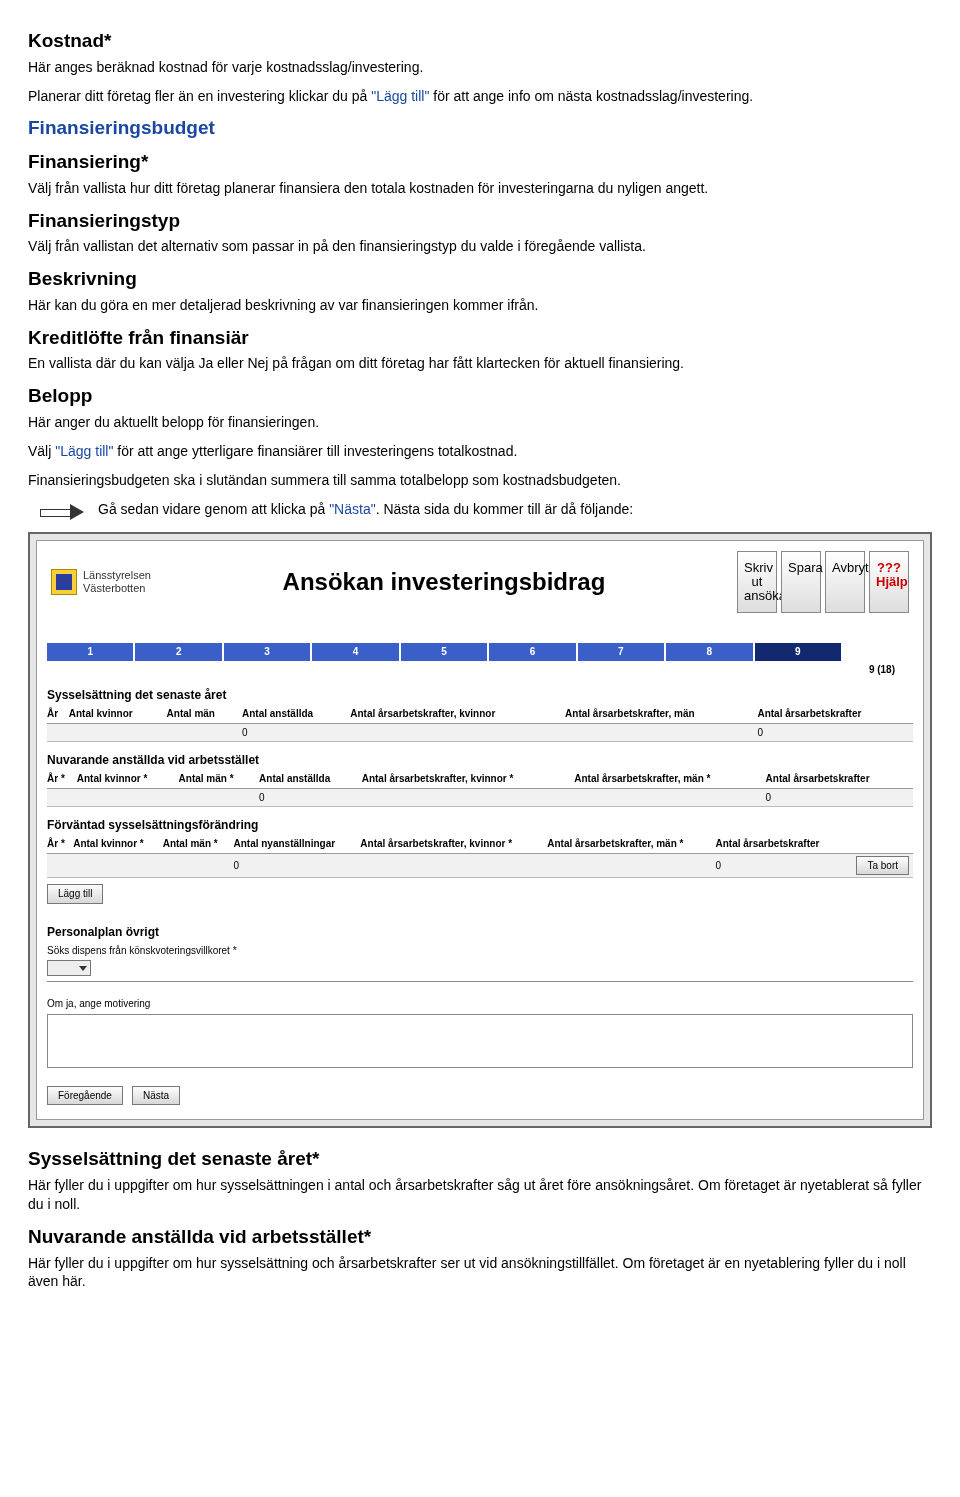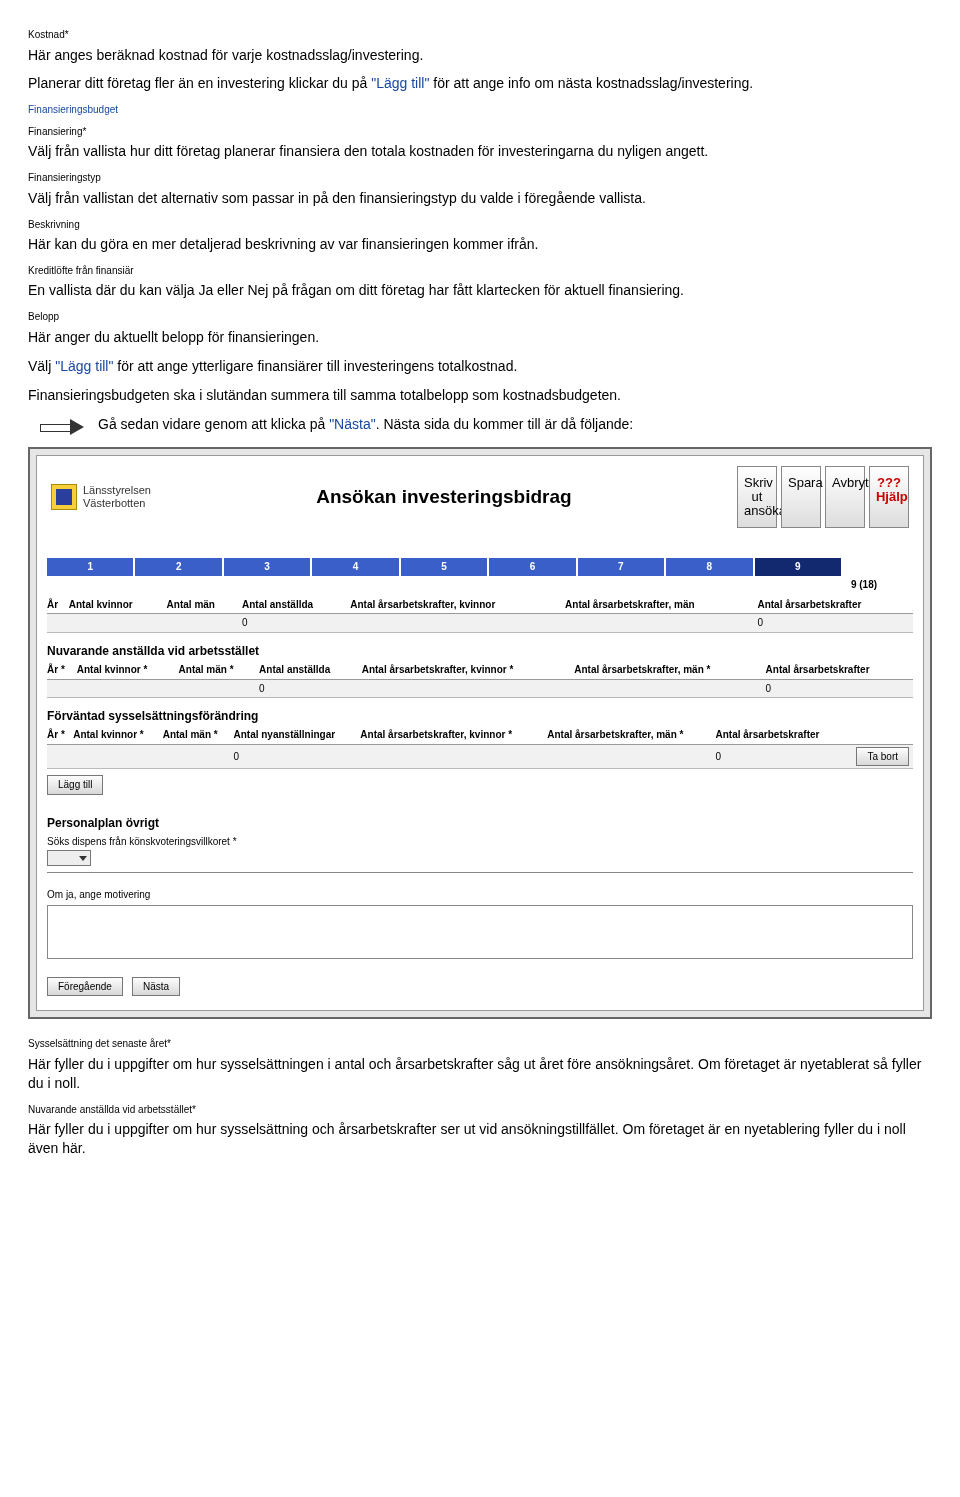--- a/index.html
+++ b/index.html
@@ -12,7 +12,7 @@
     padding: 20px 28px;
     line-height: 1.35;
   }
-  h3 { font-weight: normal; font-size: 10px; color: #000; margin-top: 8px; }
+  h3 { font-weight: bold; font-size: 19px; color: #000; margin-top: 8px; }
   h3.blue { color: #1947a3; }
   p { margin: 4px 0 10px 0; color: #000; }
   .link-text { color: #1947a3; }

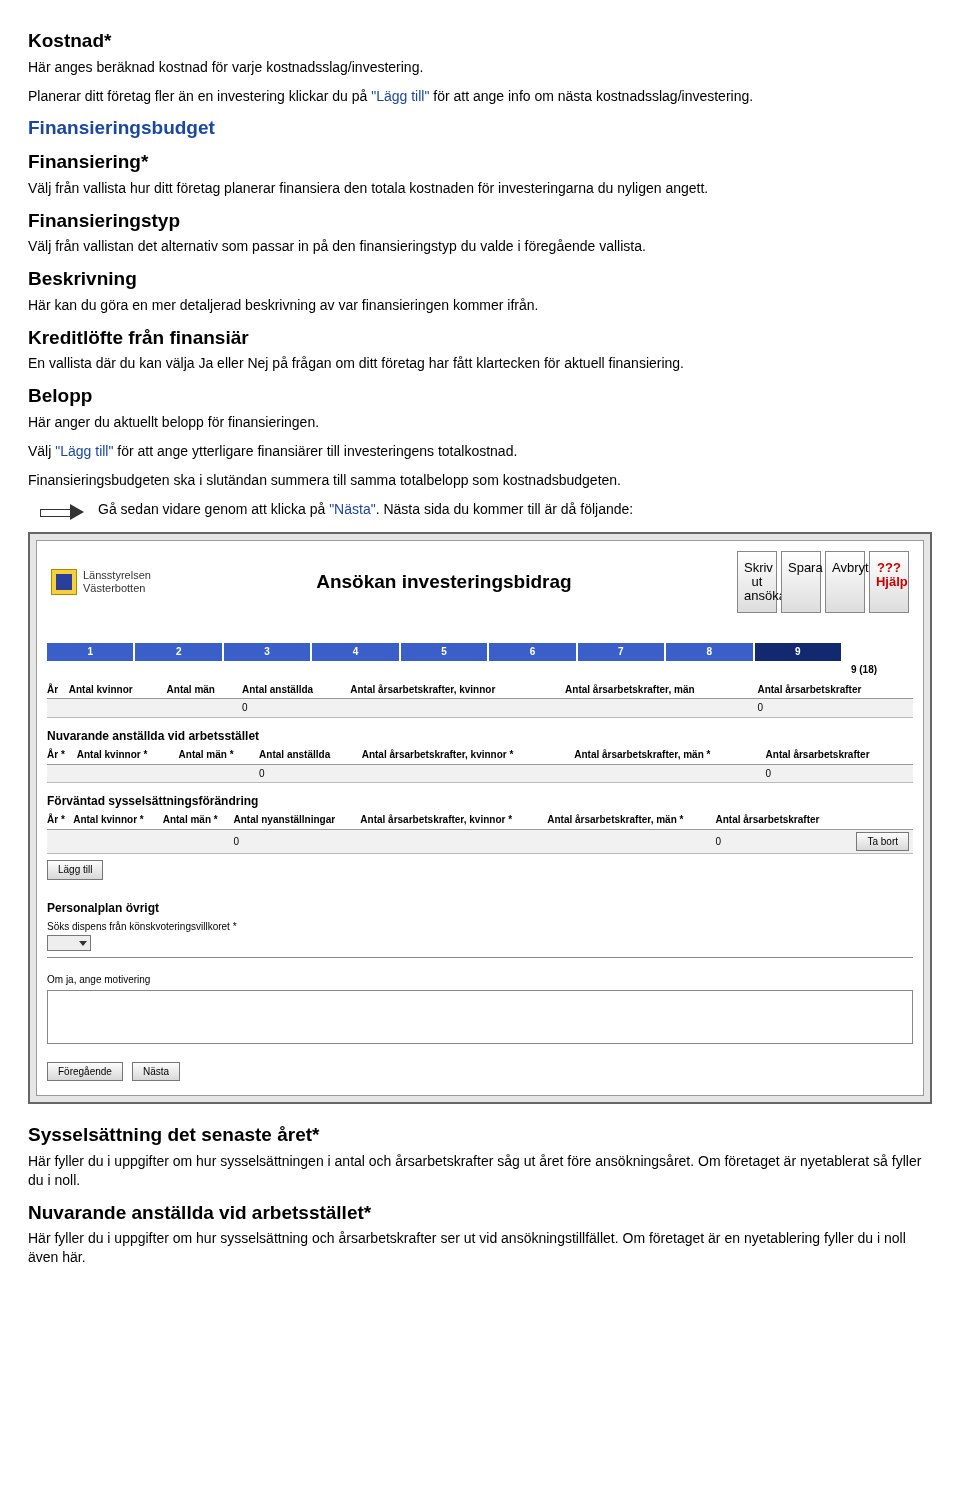--- a/index.html
+++ b/index.html
@@ -54,7 +54,7 @@
   }
   .crest::after { content:""; position:absolute; inset:4px; background:#2a3f9c; }
   .brand-text { font-size: 11px; line-height: 1.15; color:#333; }
-  .app-title { font-size: 19px; font-weight: bold; }
+  .app-title { font-size: 24px; font-weight: bold; }
   .head-btns { display: flex; gap: 4px; }
   .hbtn {
     border: 1px solid #888; background: linear-gradient(#fff,#ddd);

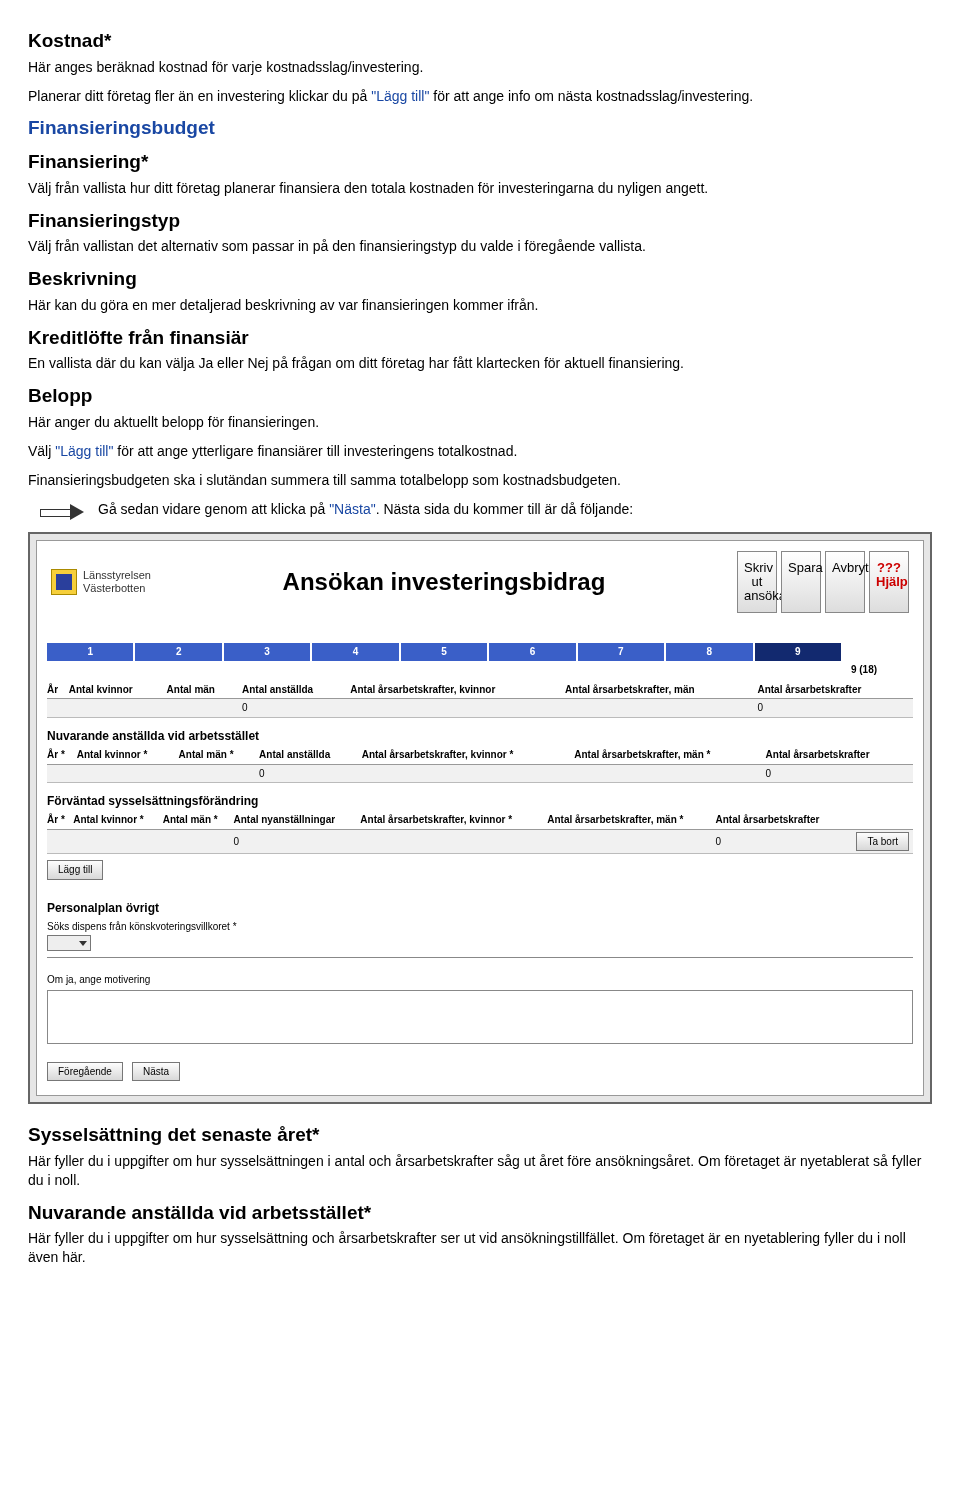--- a/index.html
+++ b/index.html
@@ -69,7 +69,7 @@
     font-size:10px; font-weight:bold;
   }
   .step.active { background:#12296f; }
-  .step-count { width:70px; font-size:10px; font-weight:bold; text-align:left; padding-left:8px; color:#000;margin-top:36px;}
+  .step-count { width:70px; font-size:10px; font-weight:bold; text-align:center; padding-left:8px; color:#000;margin-top:36px;}
   .section-title { font-weight:bold; font-size:12px; margin:10px 0 2px 0; color:#000;}
   .tbl { width:100%; border-collapse:collapse; font-size:10px; color:#000;}
   .tbl th { text-align:left; font-weight:bold; padding:2px 4px 2px 0; vertical-align:bottom; border-bottom:1px solid #999;}

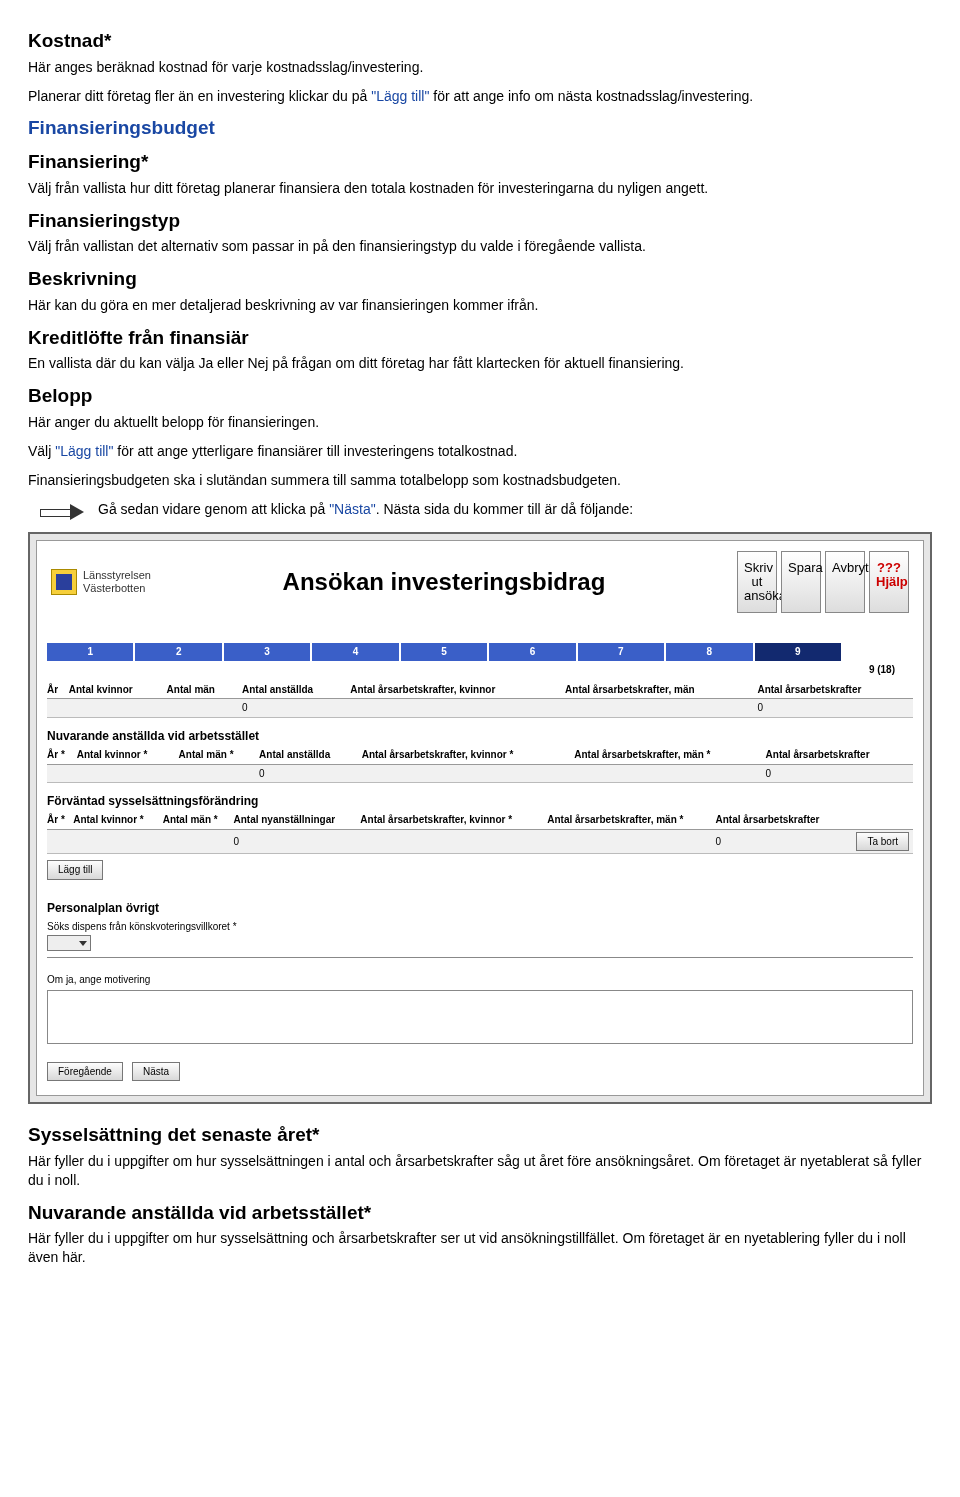--- a/index.html
+++ b/index.html
@@ -167,6 +167,7 @@
     </div>
 
     
+    <div class="section-title">Sysselsättning det senaste året</div>
     <table class="tbl">
       <tbody>
           <tr>

